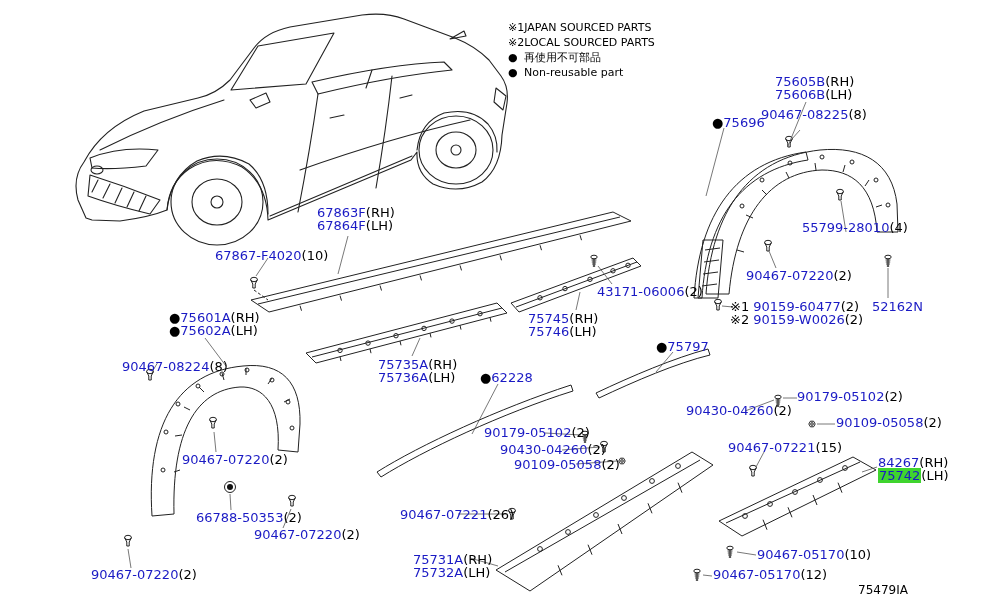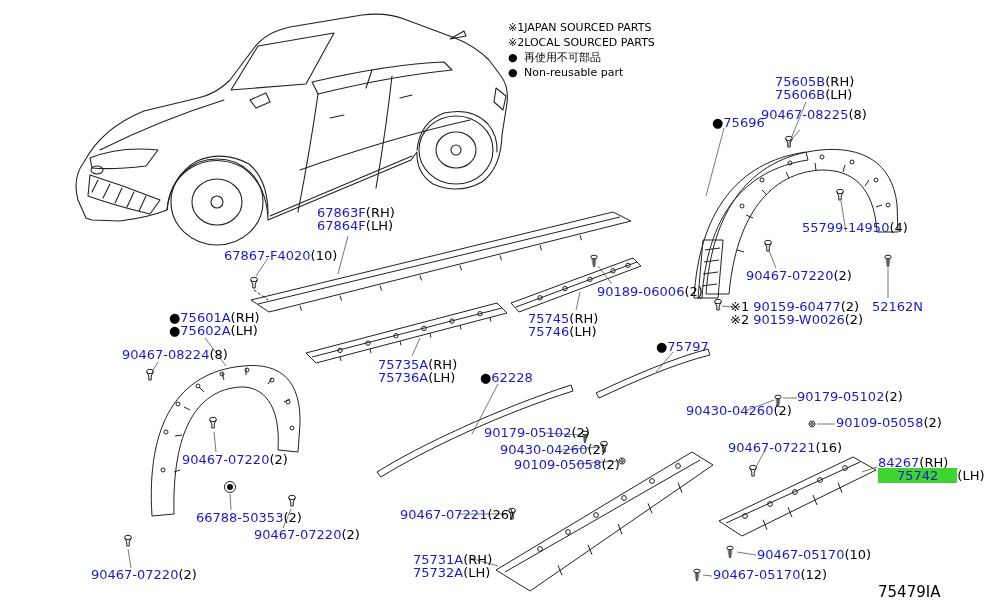--- a/index.html
+++ b/index.html
@@ -257,7 +257,7 @@
   <div class="row"><span class="pn">90467-08225</span><span class="sfx">(8)</span></div>
 </div>
 <div class="lbl" style="left:802px;top:221px">
-  <div class="row"><span class="pn">55799-14950</span><span class="sfx">(4)</span></div>
+  <div class="row"><span class="pn">55799-28010</span><span class="sfx">(4)</span></div>
 </div>
 <div class="lbl" style="left:746px;top:269px">
   <div class="row"><span class="pn">90467-07220</span><span class="sfx">(2)</span></div>

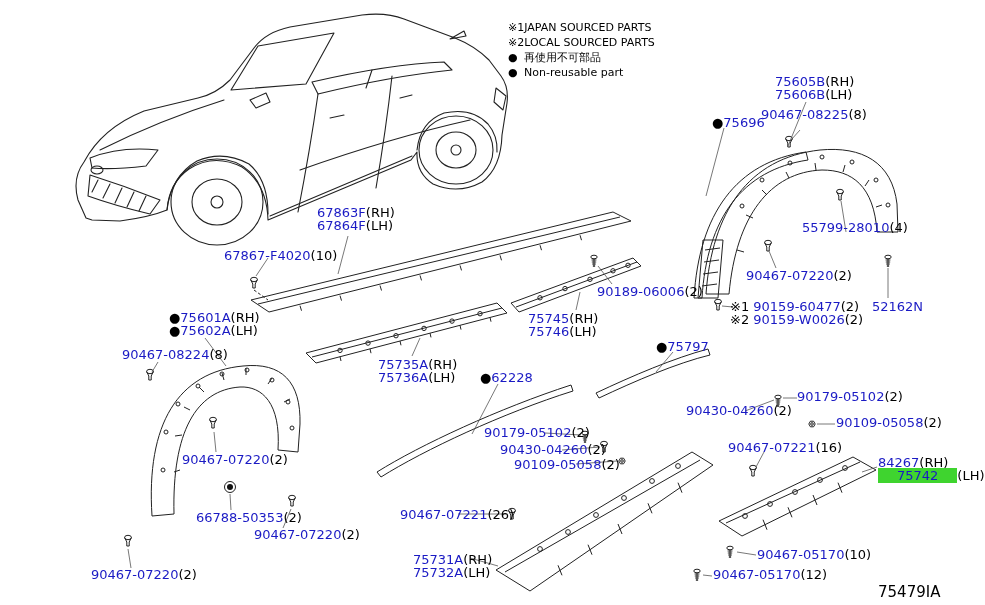--- a/index.html
+++ b/index.html
@@ -219,7 +219,7 @@
   <div class="row"><span class="pn">67863F</span><span class="sfx">(RH)</span></div>
   <div class="row"><span class="pn">67864F</span><span class="sfx">(LH)</span></div>
 </div>
-<div class="lbl" style="left:224px;top:249px">
+<div class="lbl" style="left:215px;top:249px">
   <div class="row"><span class="pn">67867-F4020</span><span class="sfx">(10)</span></div>
 </div>
 <div class="lbl" style="left:169px;top:311px">

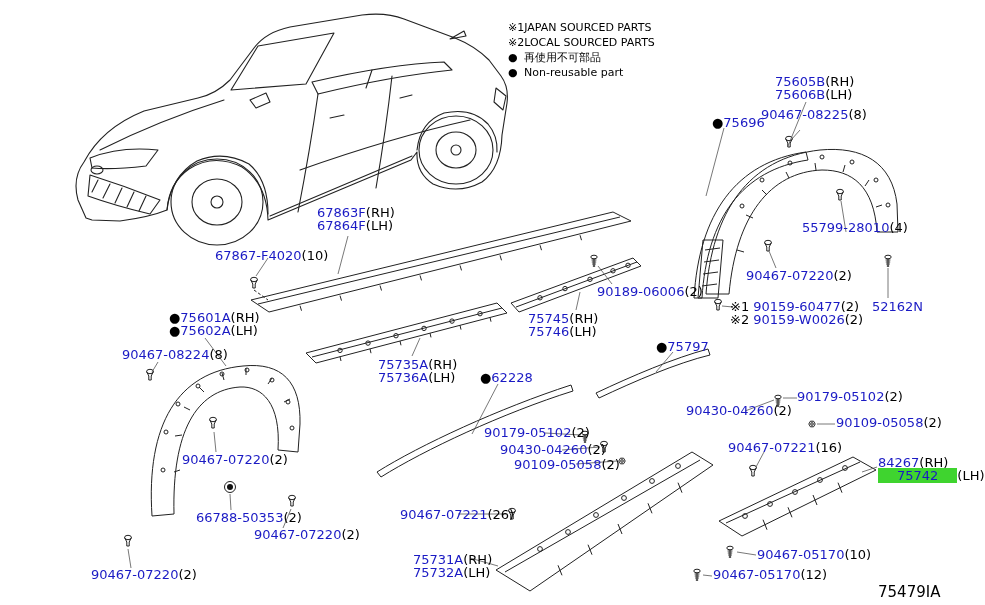--- a/index.html
+++ b/index.html
@@ -238,7 +238,7 @@
   <div class="row"><span class="pn">75746</span><span class="sfx">(LH)</span></div>
 </div>
 <div class="lbl" style="left:597px;top:285px">
-  <div class="row"><span class="pn">90189-06006</span><span class="sfx">(2)</span></div>
+  <div class="row"><span class="pn">43171-06006</span><span class="sfx">(2)</span></div>
 </div>
 <div class="lbl" style="left:480px;top:371px">
   <div class="row"><span class="pre">●</span><span class="pn">62228</span></div>

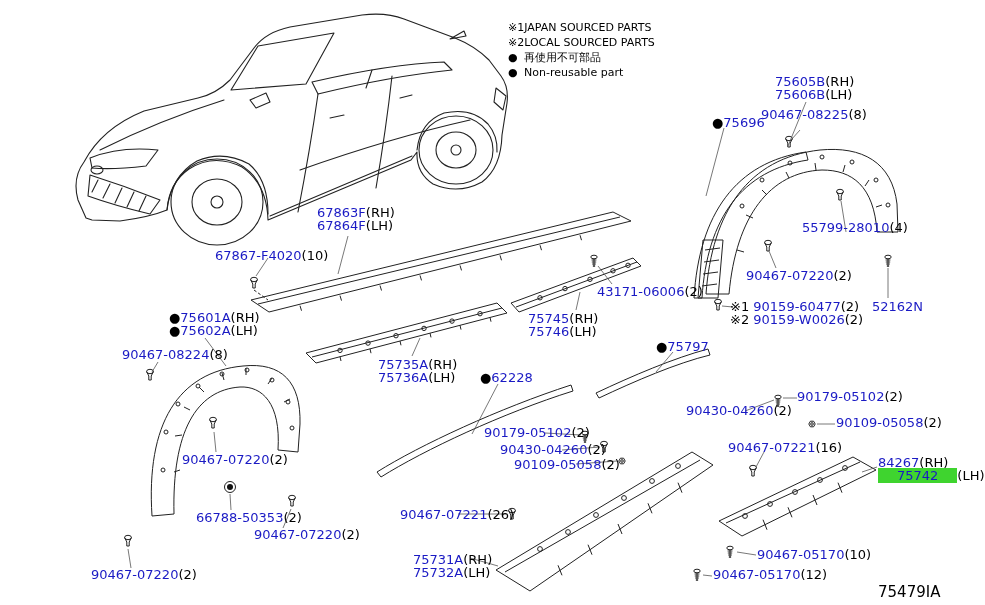--- a/index.html
+++ b/index.html
@@ -226,7 +226,7 @@
   <div class="row"><span class="pre">●</span><span class="pn">75601A</span><span class="sfx">(RH)</span></div>
   <div class="row"><span class="pre">●</span><span class="pn">75602A</span><span class="sfx">(LH)</span></div>
 </div>
-<div class="lbl" style="left:122px;top:348px">
+<div class="lbl" style="left:122px;top:360px">
   <div class="row"><span class="pn">90467-08224</span><span class="sfx">(8)</span></div>
 </div>
 <div class="lbl" style="left:378px;top:358px">

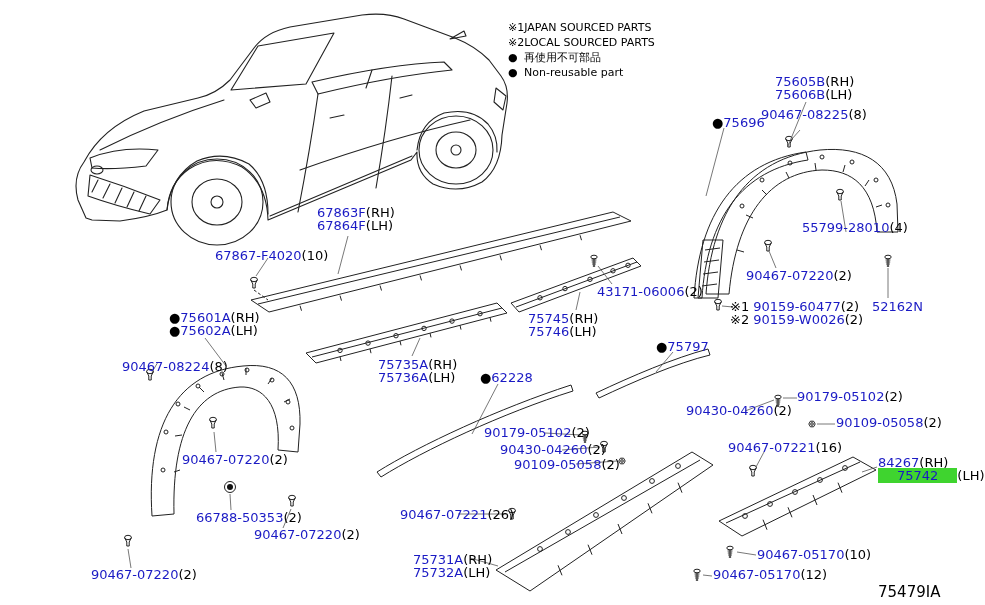--- a/index.html
+++ b/index.html
@@ -288,7 +288,7 @@
   <div class="row"><span class="pn">90109-05058</span><span class="sfx">(2)</span></div>
 </div>
 <div class="lbl" style="left:728px;top:441px">
-  <div class="row"><span class="pn">90467-07221</span><span class="sfx">(16)</span></div>
+  <div class="row"><span class="pn">90467-07221</span><span class="sfx">(15)</span></div>
 </div>
 <div class="lbl" style="left:878px;top:456px">
   <div class="row"><span class="pn">84267</span><span class="sfx">(RH)</span></div>

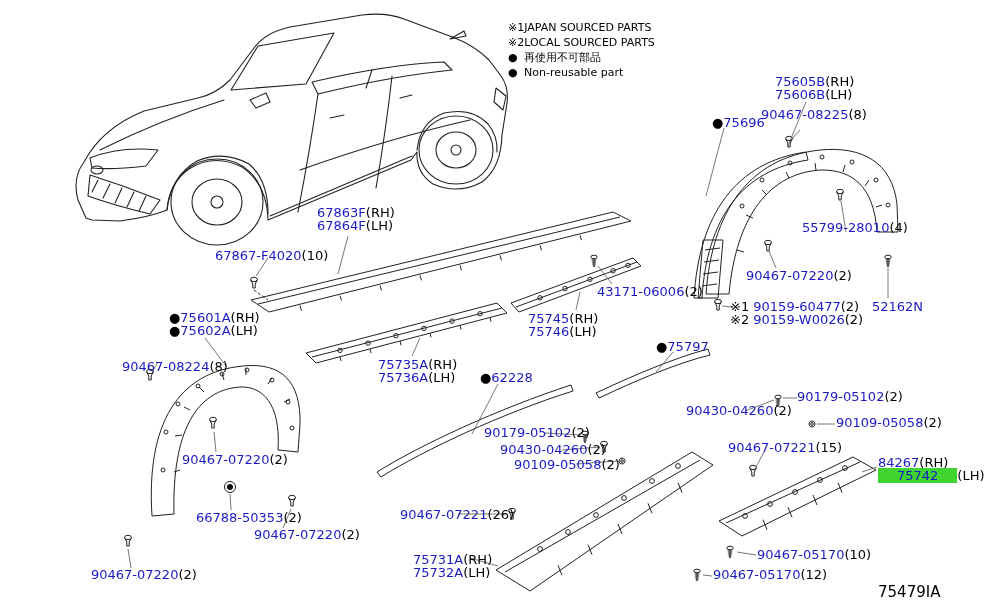--- a/index.html
+++ b/index.html
@@ -10,7 +10,7 @@
   .row{height:13px}
   .pn{color:#1a1ac4}
   .pre,.sfx{color:#000}
-  .hl{background:#3fd42f;padding:0 19px}
+  .hl{background:#3fd42f;padding:0 1px}
   .legend{position:absolute;left:508px;top:20px;font-size:11px;line-height:15px;color:#000}
   .lrow .mark{display:inline-block;min-width:16px}
   .fig{position:absolute;left:878px;top:583px;font-size:15px;color:#000}

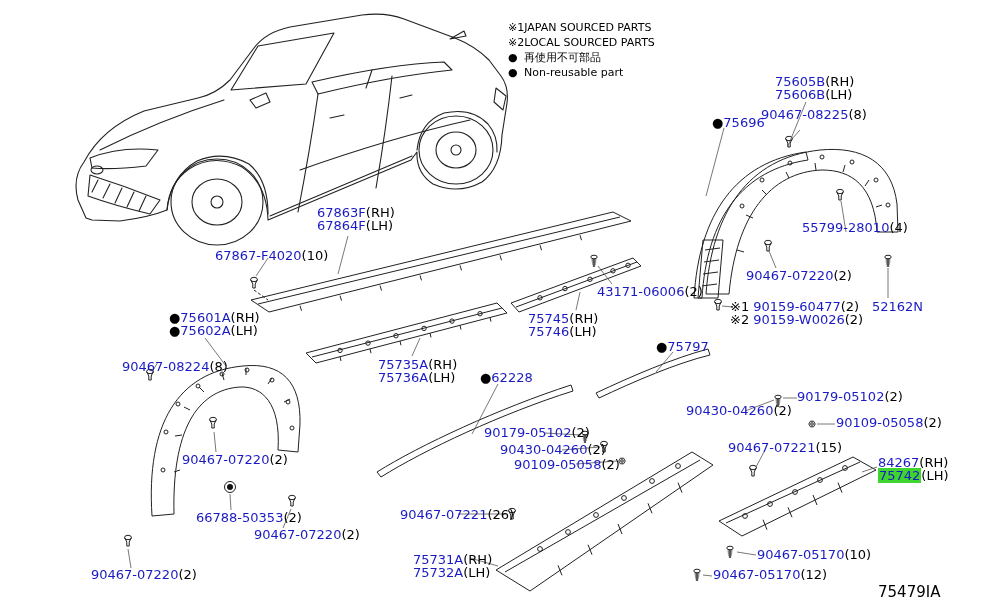--- a/index.html
+++ b/index.html
@@ -13,7 +13,7 @@
   .hl{background:#3fd42f;padding:0 1px}
   .legend{position:absolute;left:508px;top:20px;font-size:11px;line-height:15px;color:#000}
   .lrow .mark{display:inline-block;min-width:16px}
-  .fig{position:absolute;left:878px;top:583px;font-size:15px;color:#000}
+  .fig{position:absolute;left:858px;top:583px;font-size:12px;color:#000}
 </style>
 </head>
 <body>

